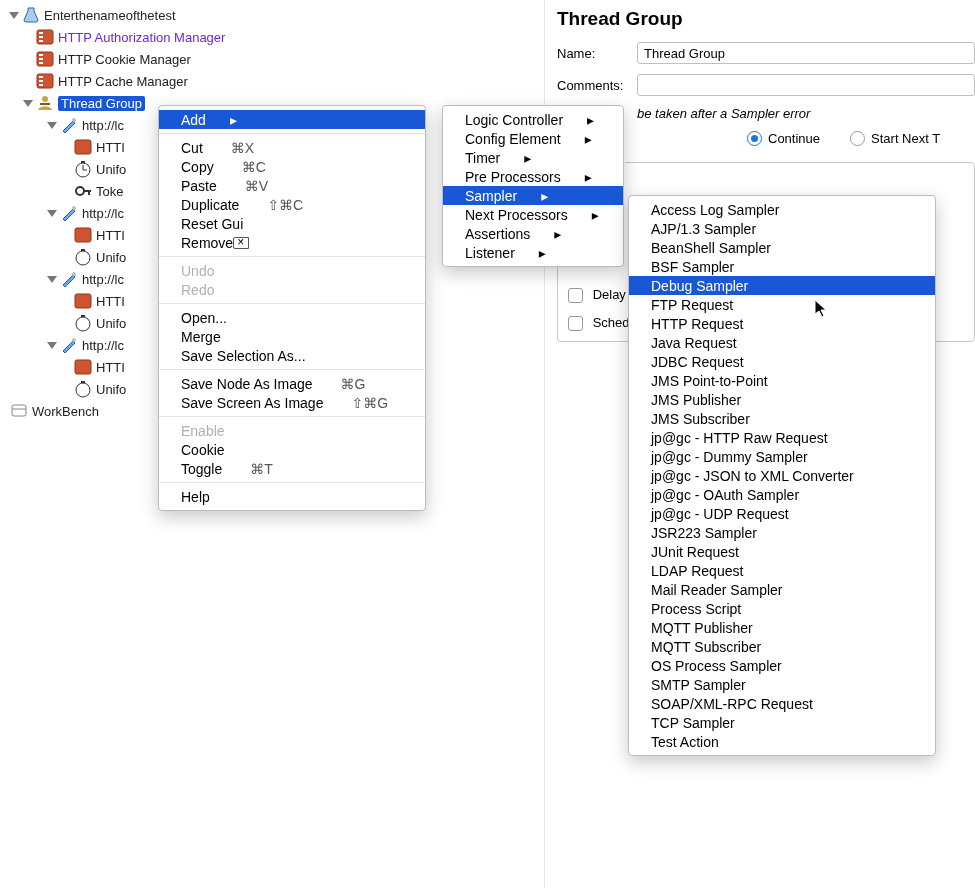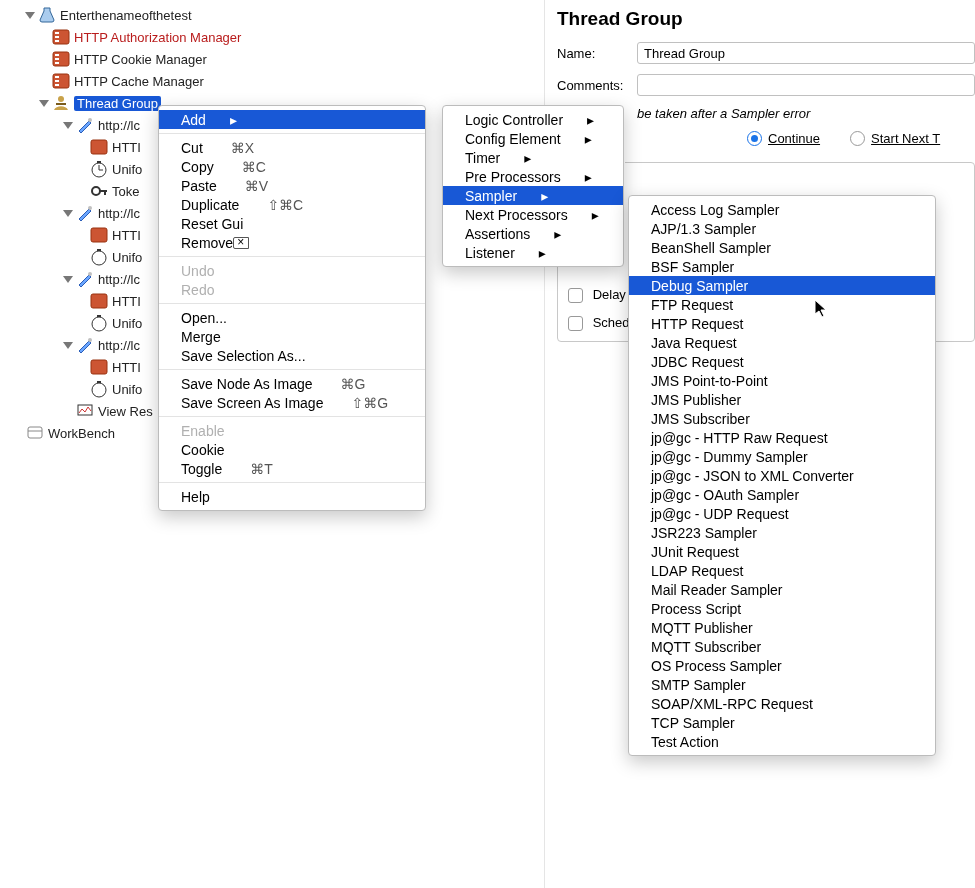--- a/index.html
+++ b/index.html
@@ -87,7 +87,7 @@
   }
 
   
-  .tree { padding-left: 20px; }
+  .tree { padding-left: 4px; }
   .tree-row {
     display: flex; align-items: center; height: 22px; white-space: nowrap;
     padding-right: 6px;

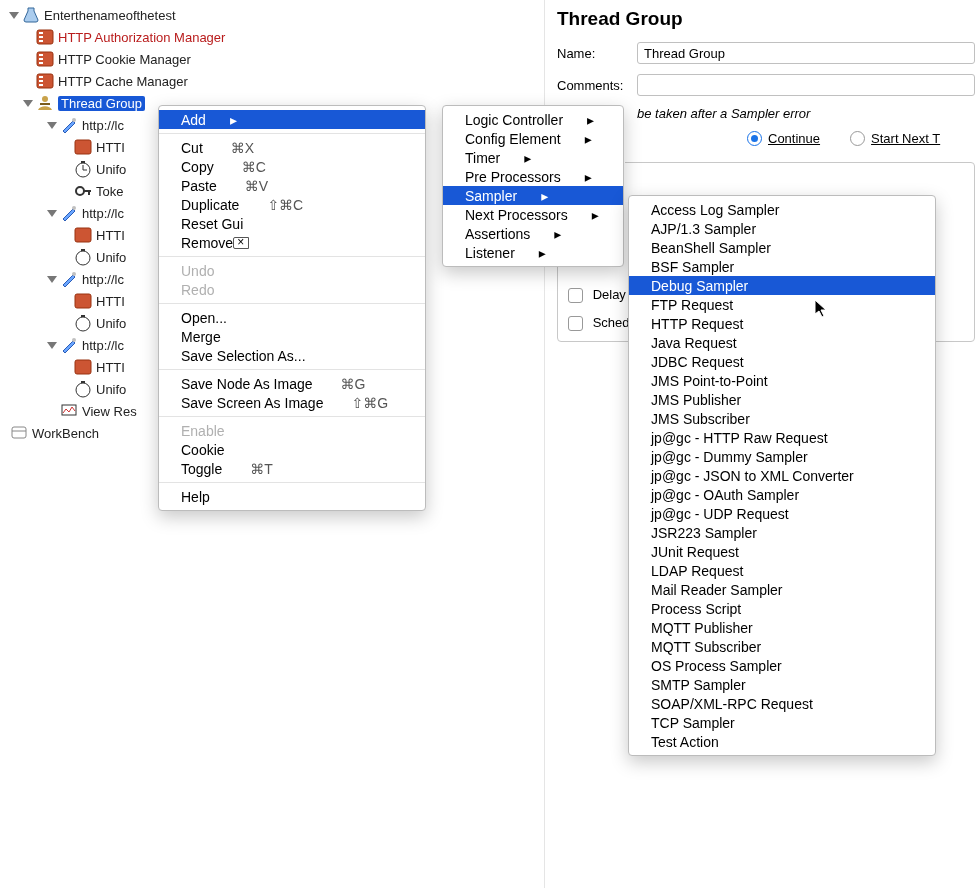--- a/index.html
+++ b/index.html
@@ -177,7 +177,7 @@
               <rect x="3" y="12" width="4" height="2" fill="#fff"></rect>
             </svg>
         </span>
-        <span class="node-label" style="color:#b91c1c">HTTP Authorization Manager</span>
+        <span class="node-label" style="color:#6d28d9">HTTP Authorization Manager</span>
       </div>
 
       <div class="tree-row">

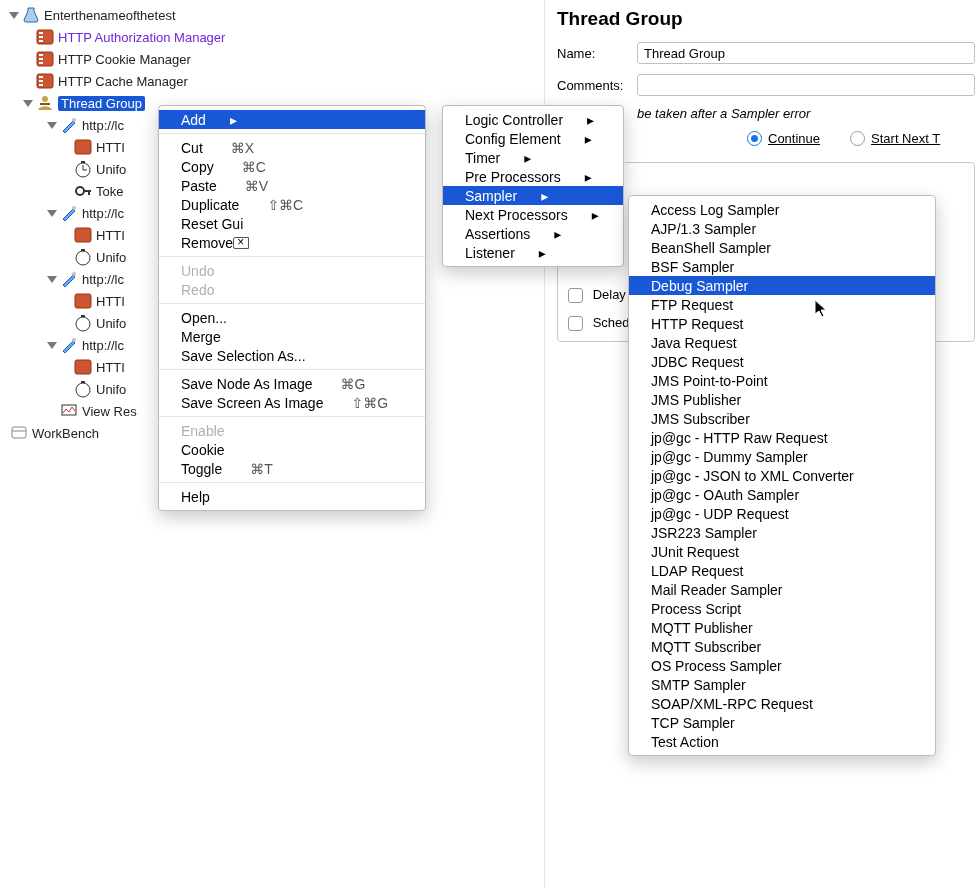--- a/index.html
+++ b/index.html
@@ -59,7 +59,7 @@
     padding-left: 190px;
     margin-bottom: 16px;
   }
-  .radio-item { display: flex; align-items: center; gap: 6px; text-decoration: underline; }
+  .radio-item { display: flex; align-items: center; gap: 6px; }
   .radio-circle {
     width: 15px; height: 15px; border-radius: 50%;
     border: 1px solid #999; display: inline-block; position: relative;

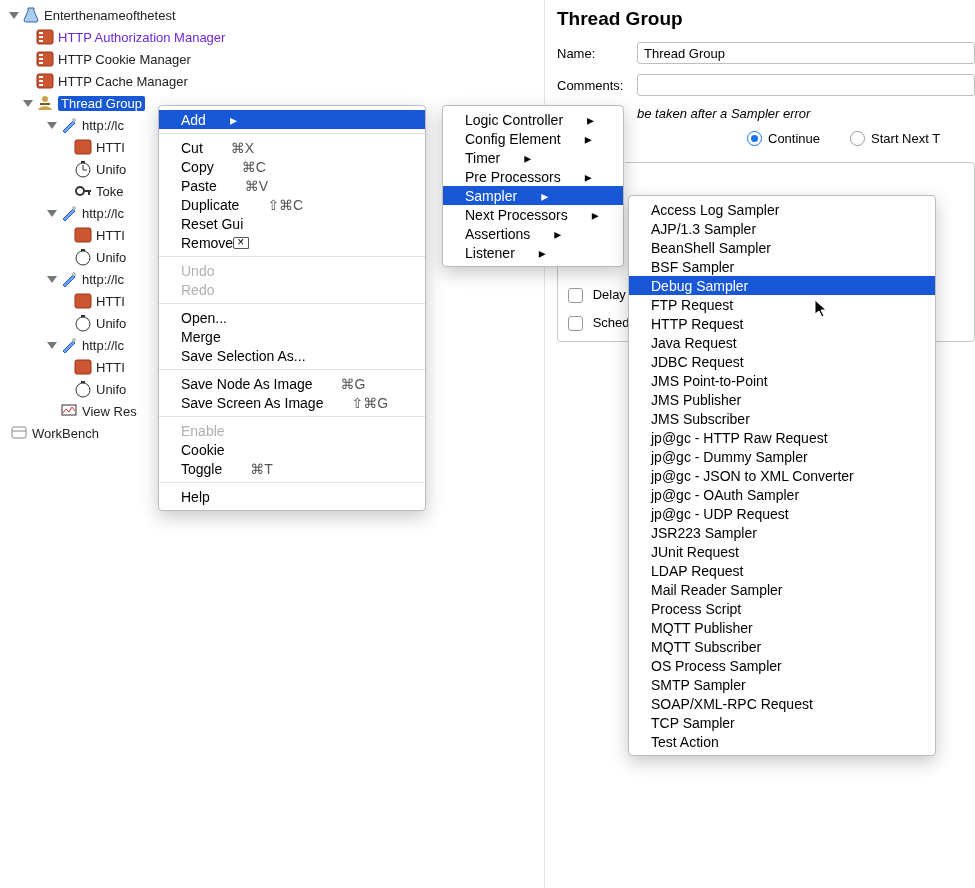--- a/index.html
+++ b/index.html
@@ -376,16 +376,6 @@
         <span class="node-label">Unifo</span>
       </div>
 
-      <div class="tree-row">
-        <span class="tree-indent" style="width:56px"></span>
-        <span class="node-icon">
-          <svg viewBox="0 0 18 18">
-              <rect x="2" y="3" width="14" height="10" fill="#fff" stroke="#333"></rect>
-              <polyline points="3,11 6,7 9,10 12,5 15,9" fill="none" stroke="#cc3333"></polyline>
-            </svg>
-        </span>
-        <span class="node-label">View Res</span>
-      </div>
 
       <div class="tree-row">
         <span class="tree-indent" style="width:6px"></span>

